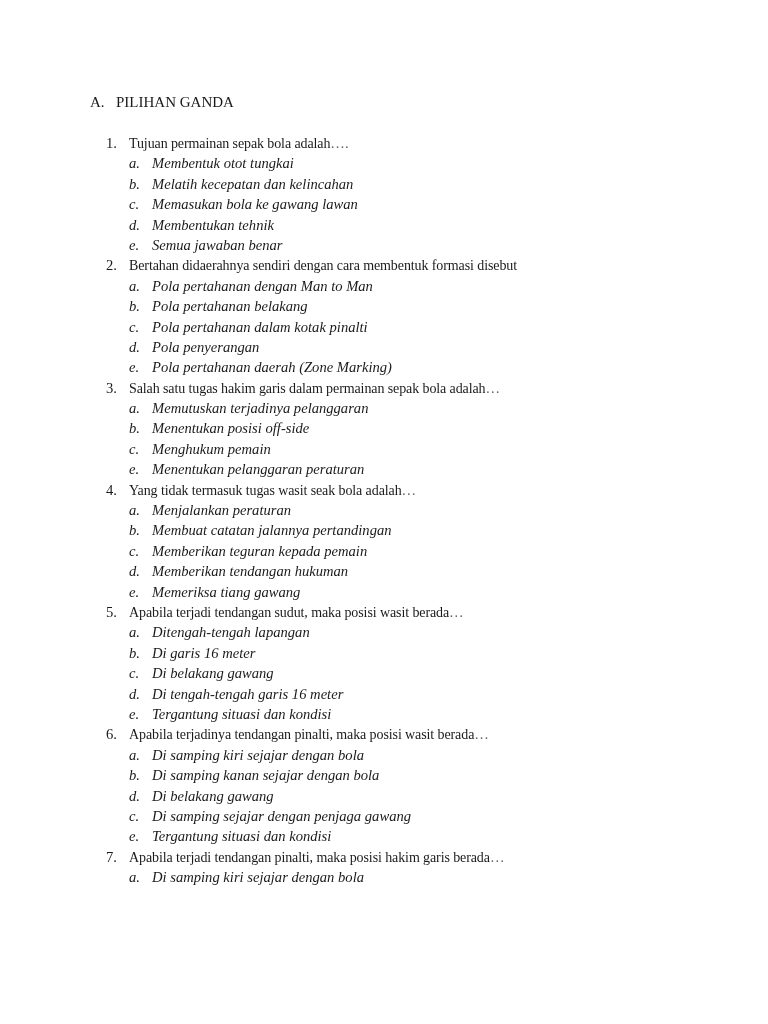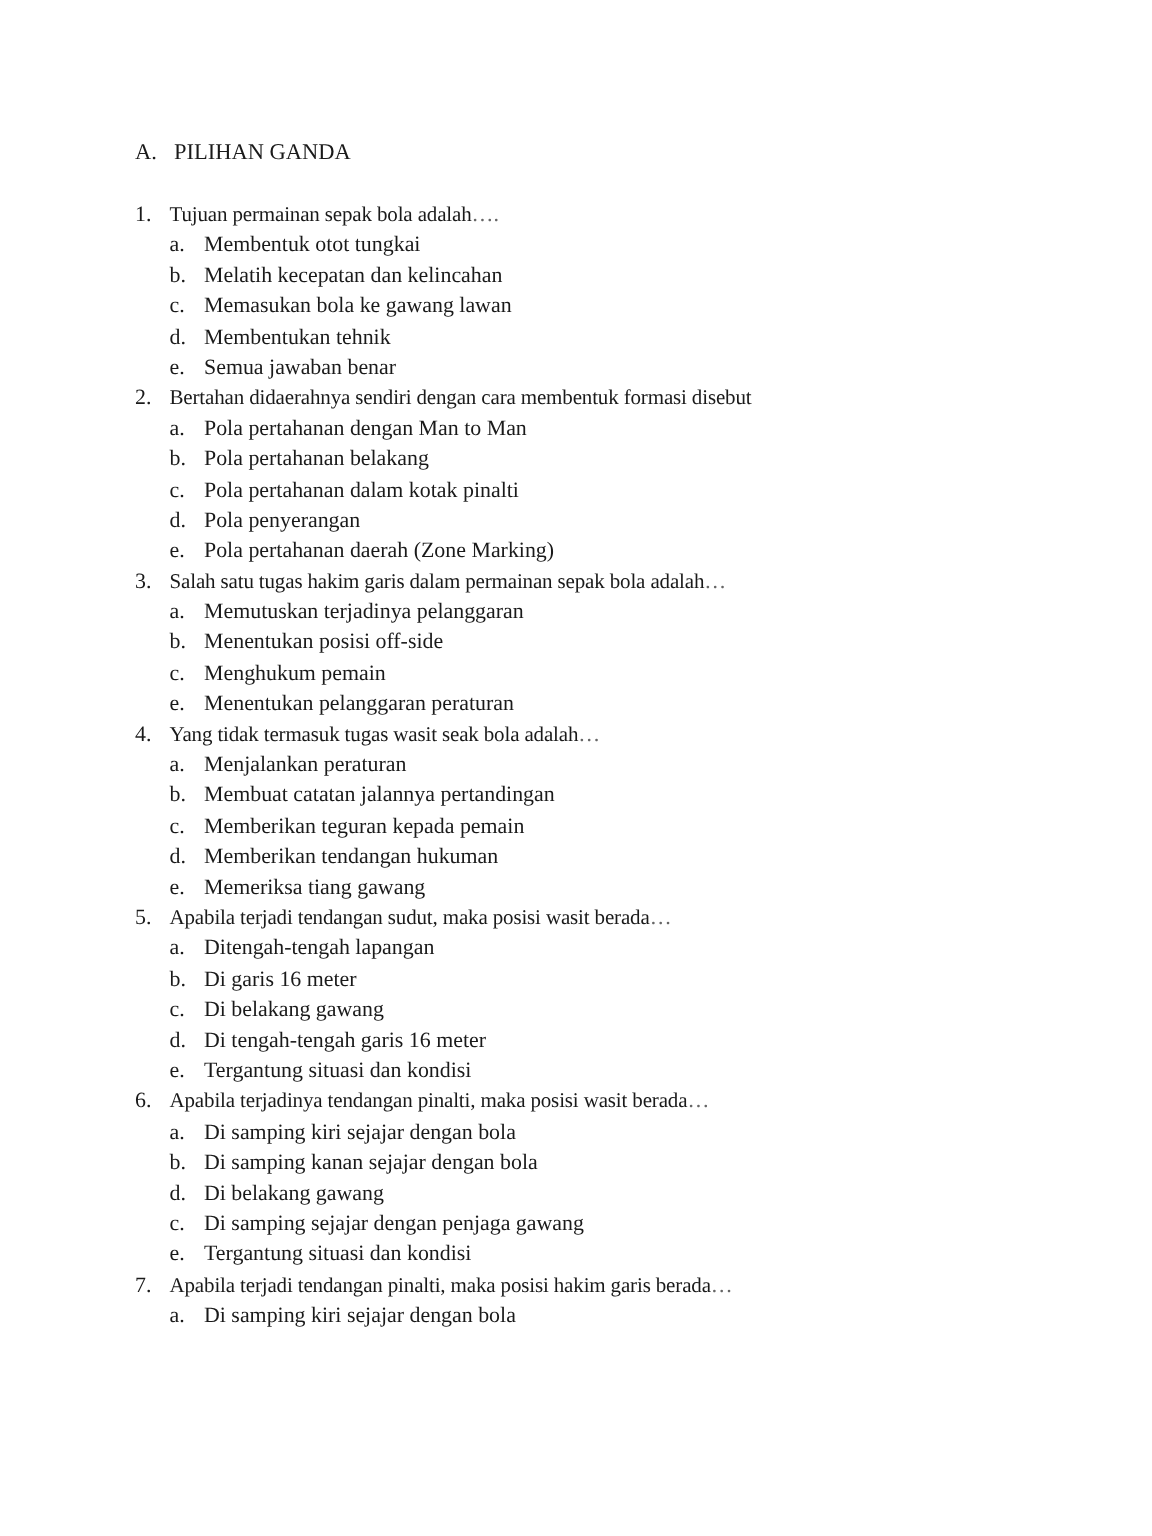--- a/index.html
+++ b/index.html
@@ -9,7 +9,7 @@
   .section-title { position: absolute; left: 90px; top: 92px; font-size: 15px; line-height: 20px; }
   .section-title .lbl { display: inline-block; width: 26px; }
   .questions { position: absolute; left: 90px; top: 133px; width: 600px; }
-  .line { height: 20.4px; line-height: 20.4px; font-size: 14.6px; white-space: nowrap; }
+  .line { height: 20.4px; line-height: 20.4px; font-size: 14.6px; white-space: nowrap; margin-left: 16px; }
   .qnum { display: inline-block; width: 23px; }
   .opt { padding-left: 23px; }
   .olet { display: inline-block; width: 23px; }

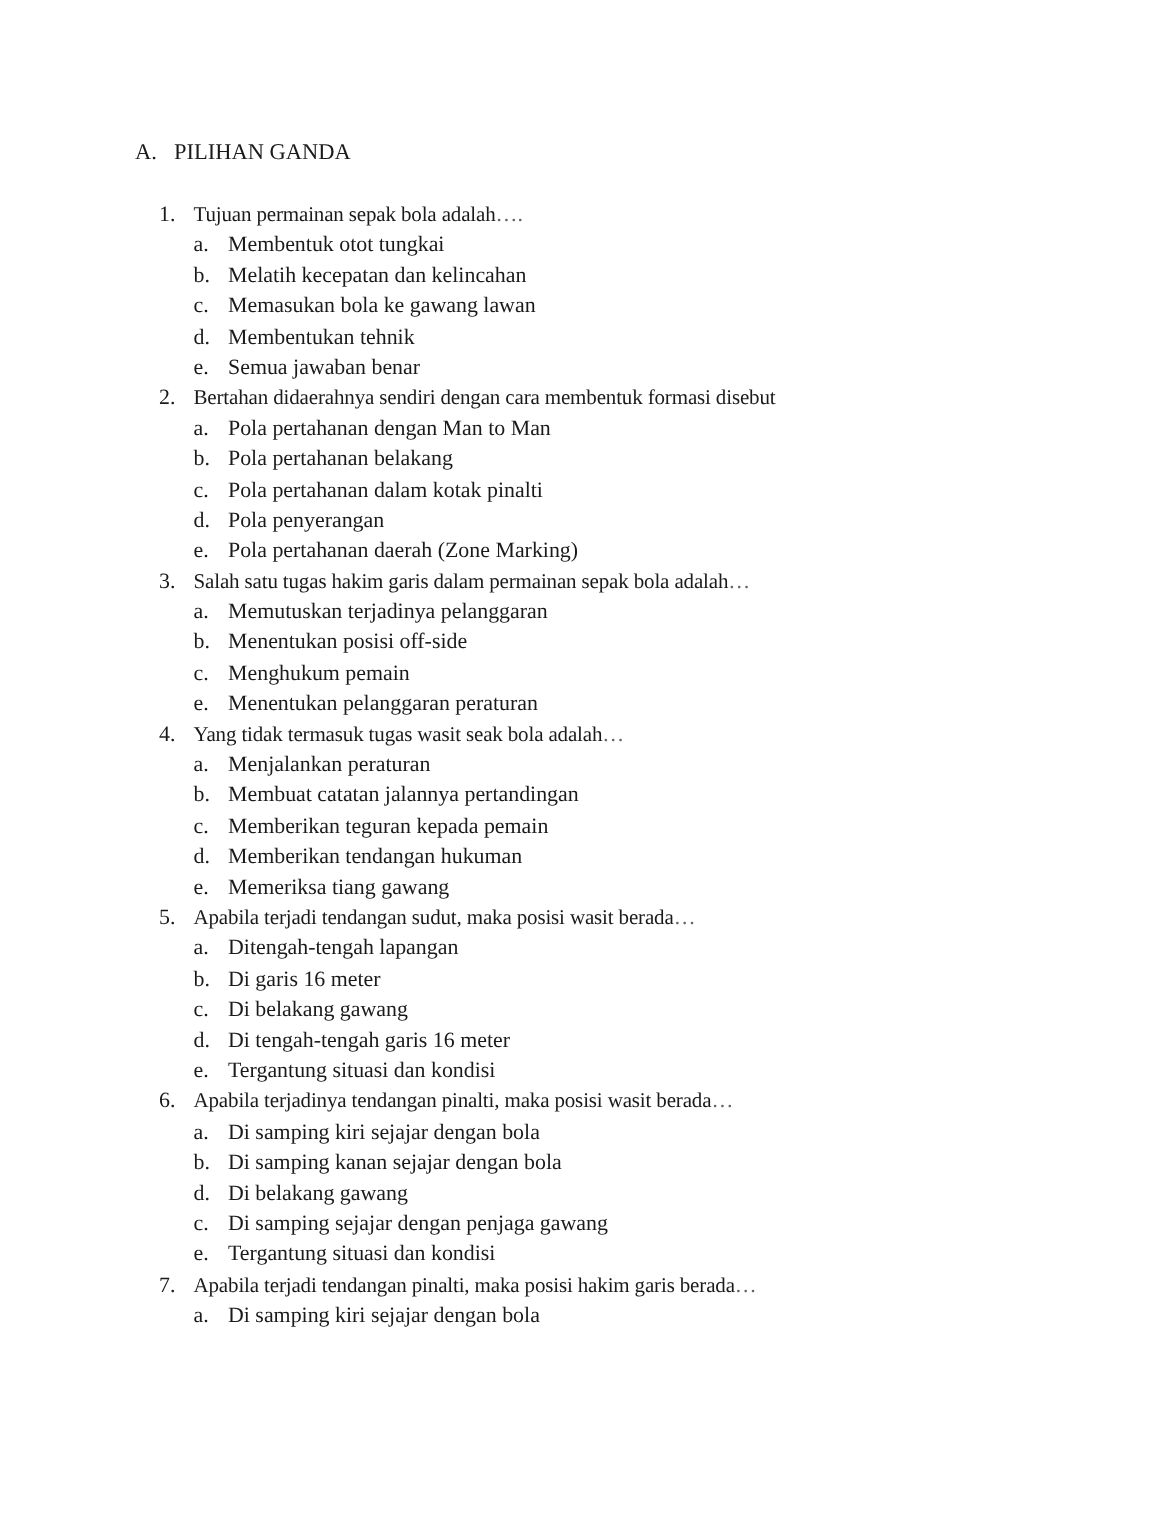--- a/index.html
+++ b/index.html
@@ -11,7 +11,7 @@
   .questions { position: absolute; left: 90px; top: 133px; width: 600px; }
   .line { height: 20.4px; line-height: 20.4px; font-size: 14.6px; white-space: nowrap; margin-left: 16px; }
   .qnum { display: inline-block; width: 23px; }
-  .opt { padding-left: 23px; }
+  .opt { padding-left: 23px; font-style: italic; }
   .olet { display: inline-block; width: 23px; }
   .q-text { font-size: 14px; letter-spacing: -0.1px; }
   .ell { color: #666; }

